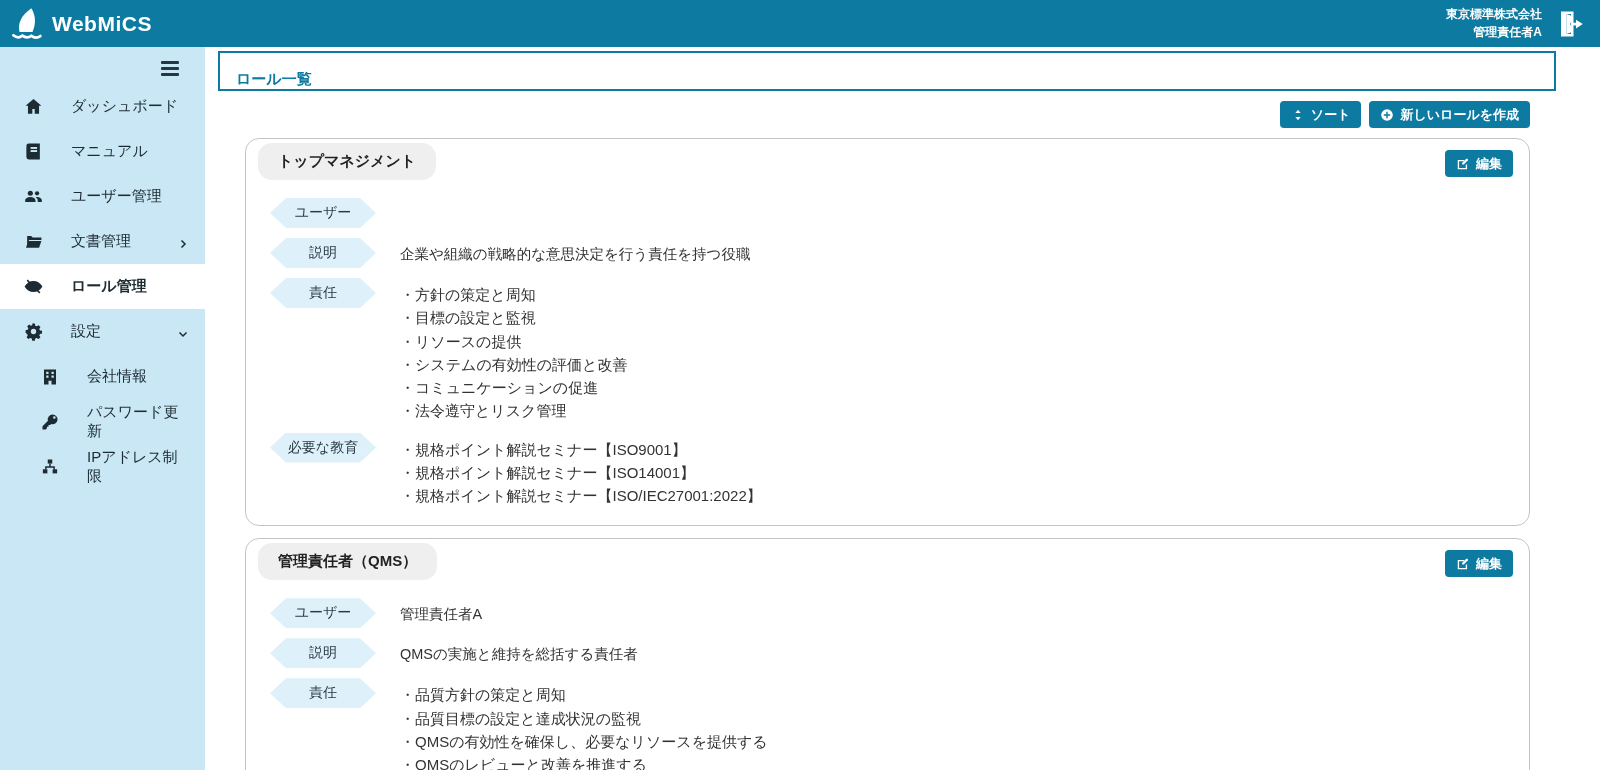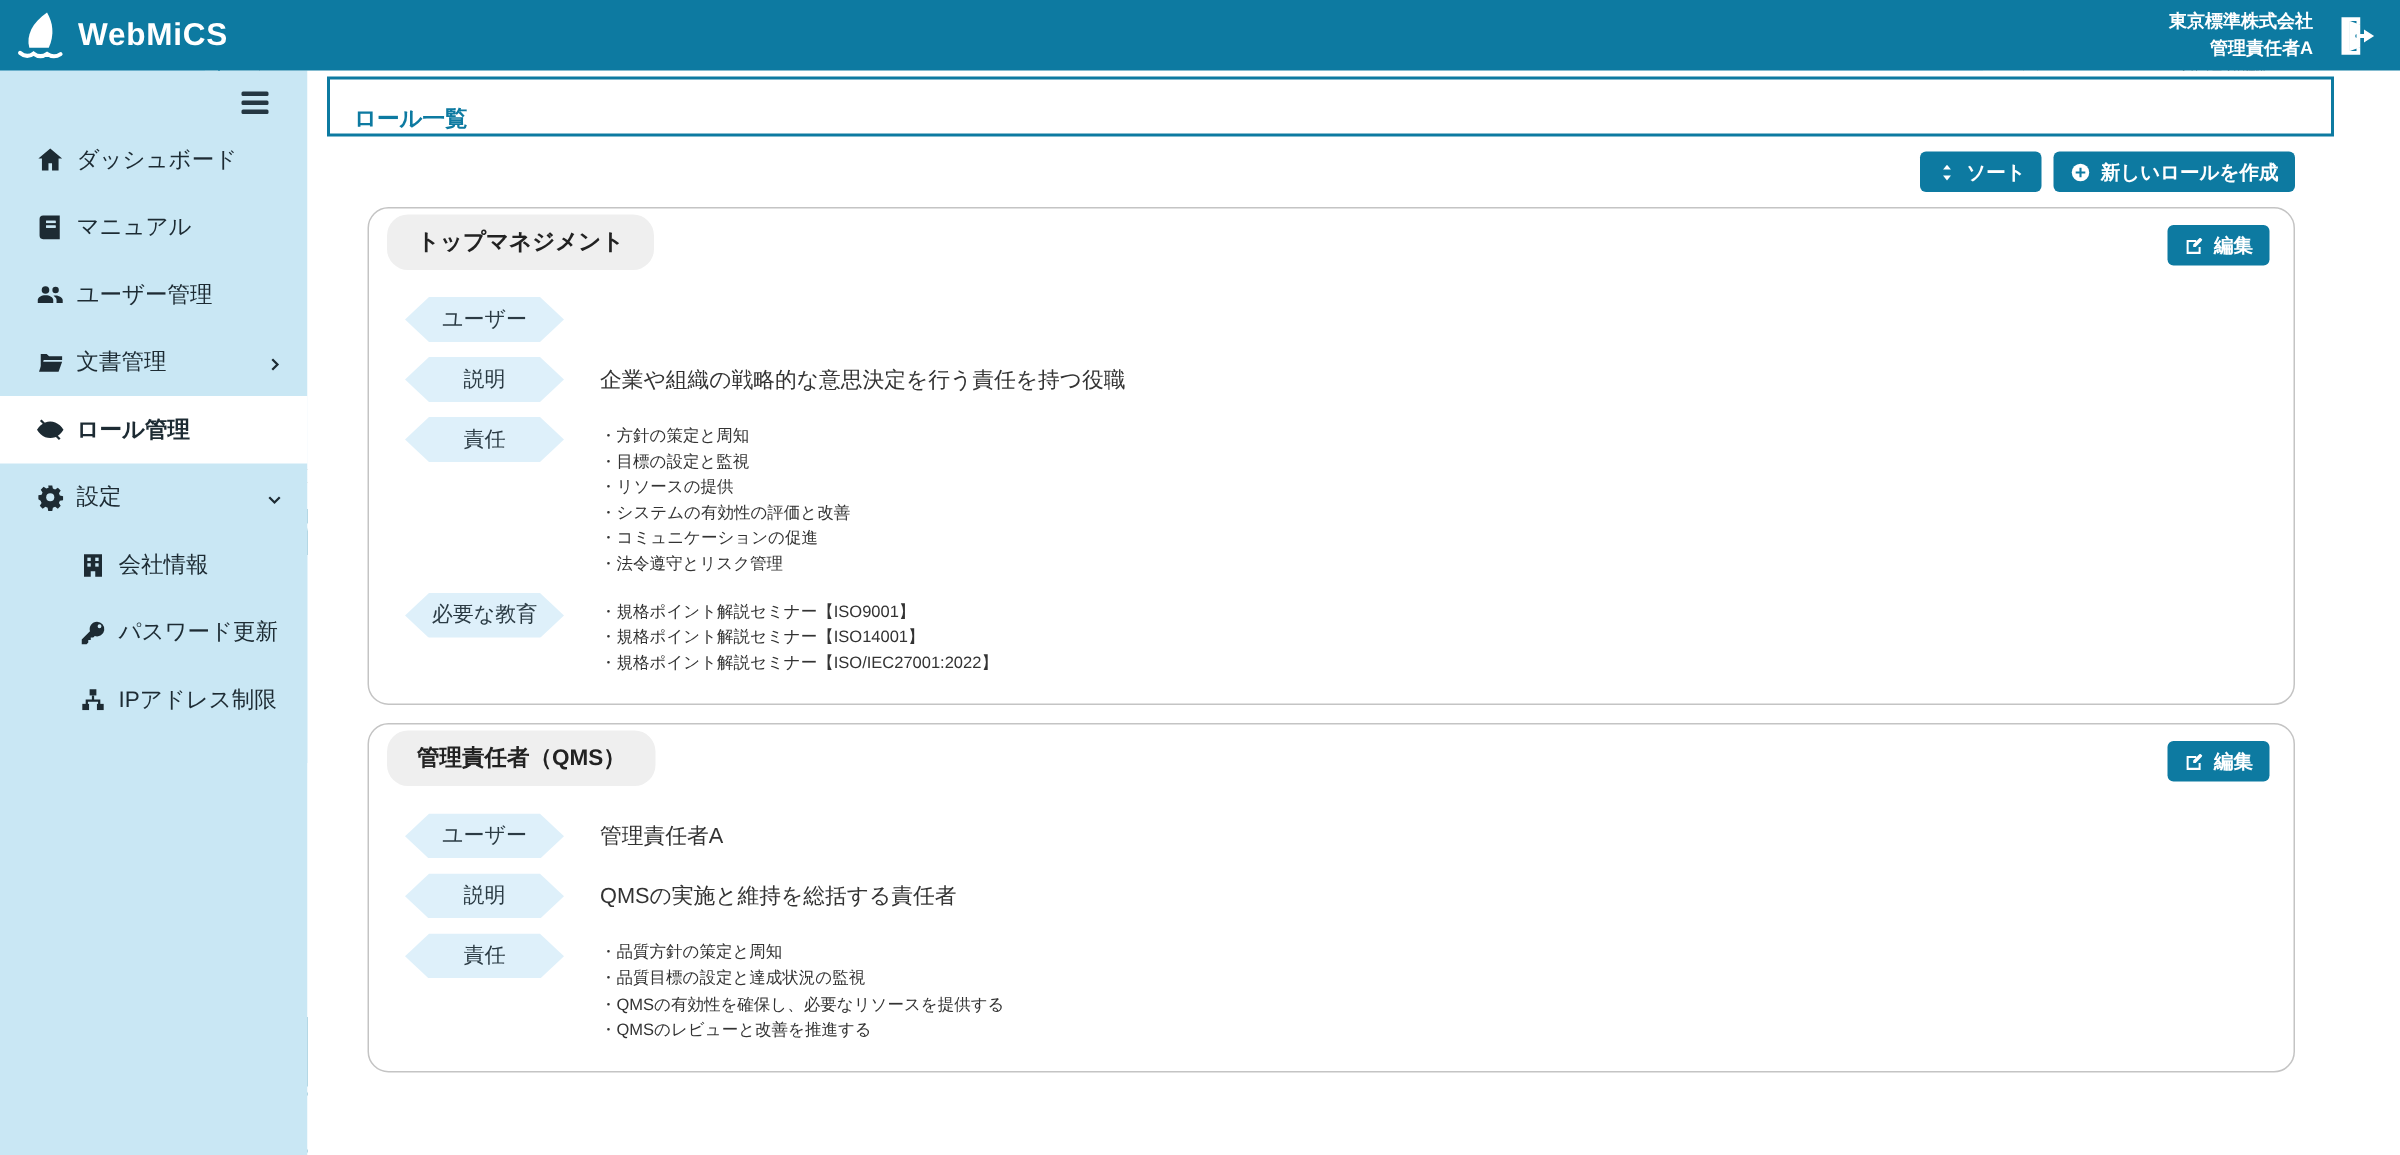--- a/index.html
+++ b/index.html
@@ -24,7 +24,7 @@
   .burger-row { display: flex; justify-content: flex-end; padding: 10px 22px 4px 0; }
   .burger { background: none; border: none; cursor: pointer; display: flex; flex-direction: column; gap: 3px; padding: 4px; }
   .burger span { display: block; width: 18px; height: 3px; background: #253742; border-radius: 1px; }
-  .nav-item { display: flex; align-items: center; gap: 8px; height: 45px; padding: 0 16px 0 24px;
+  .nav-item { display: flex; align-items: center; gap: 28px; height: 45px; padding: 0 16px 0 24px;
     font-size: 15px; color: #1d2b33; cursor: pointer; }
   .nav-item.active { background: #fff; font-weight: bold; }
   .nav-item .nav-icon { width: 19px; height: 19px; flex: 0 0 19px; display: flex; align-items: center; justify-content: center; }

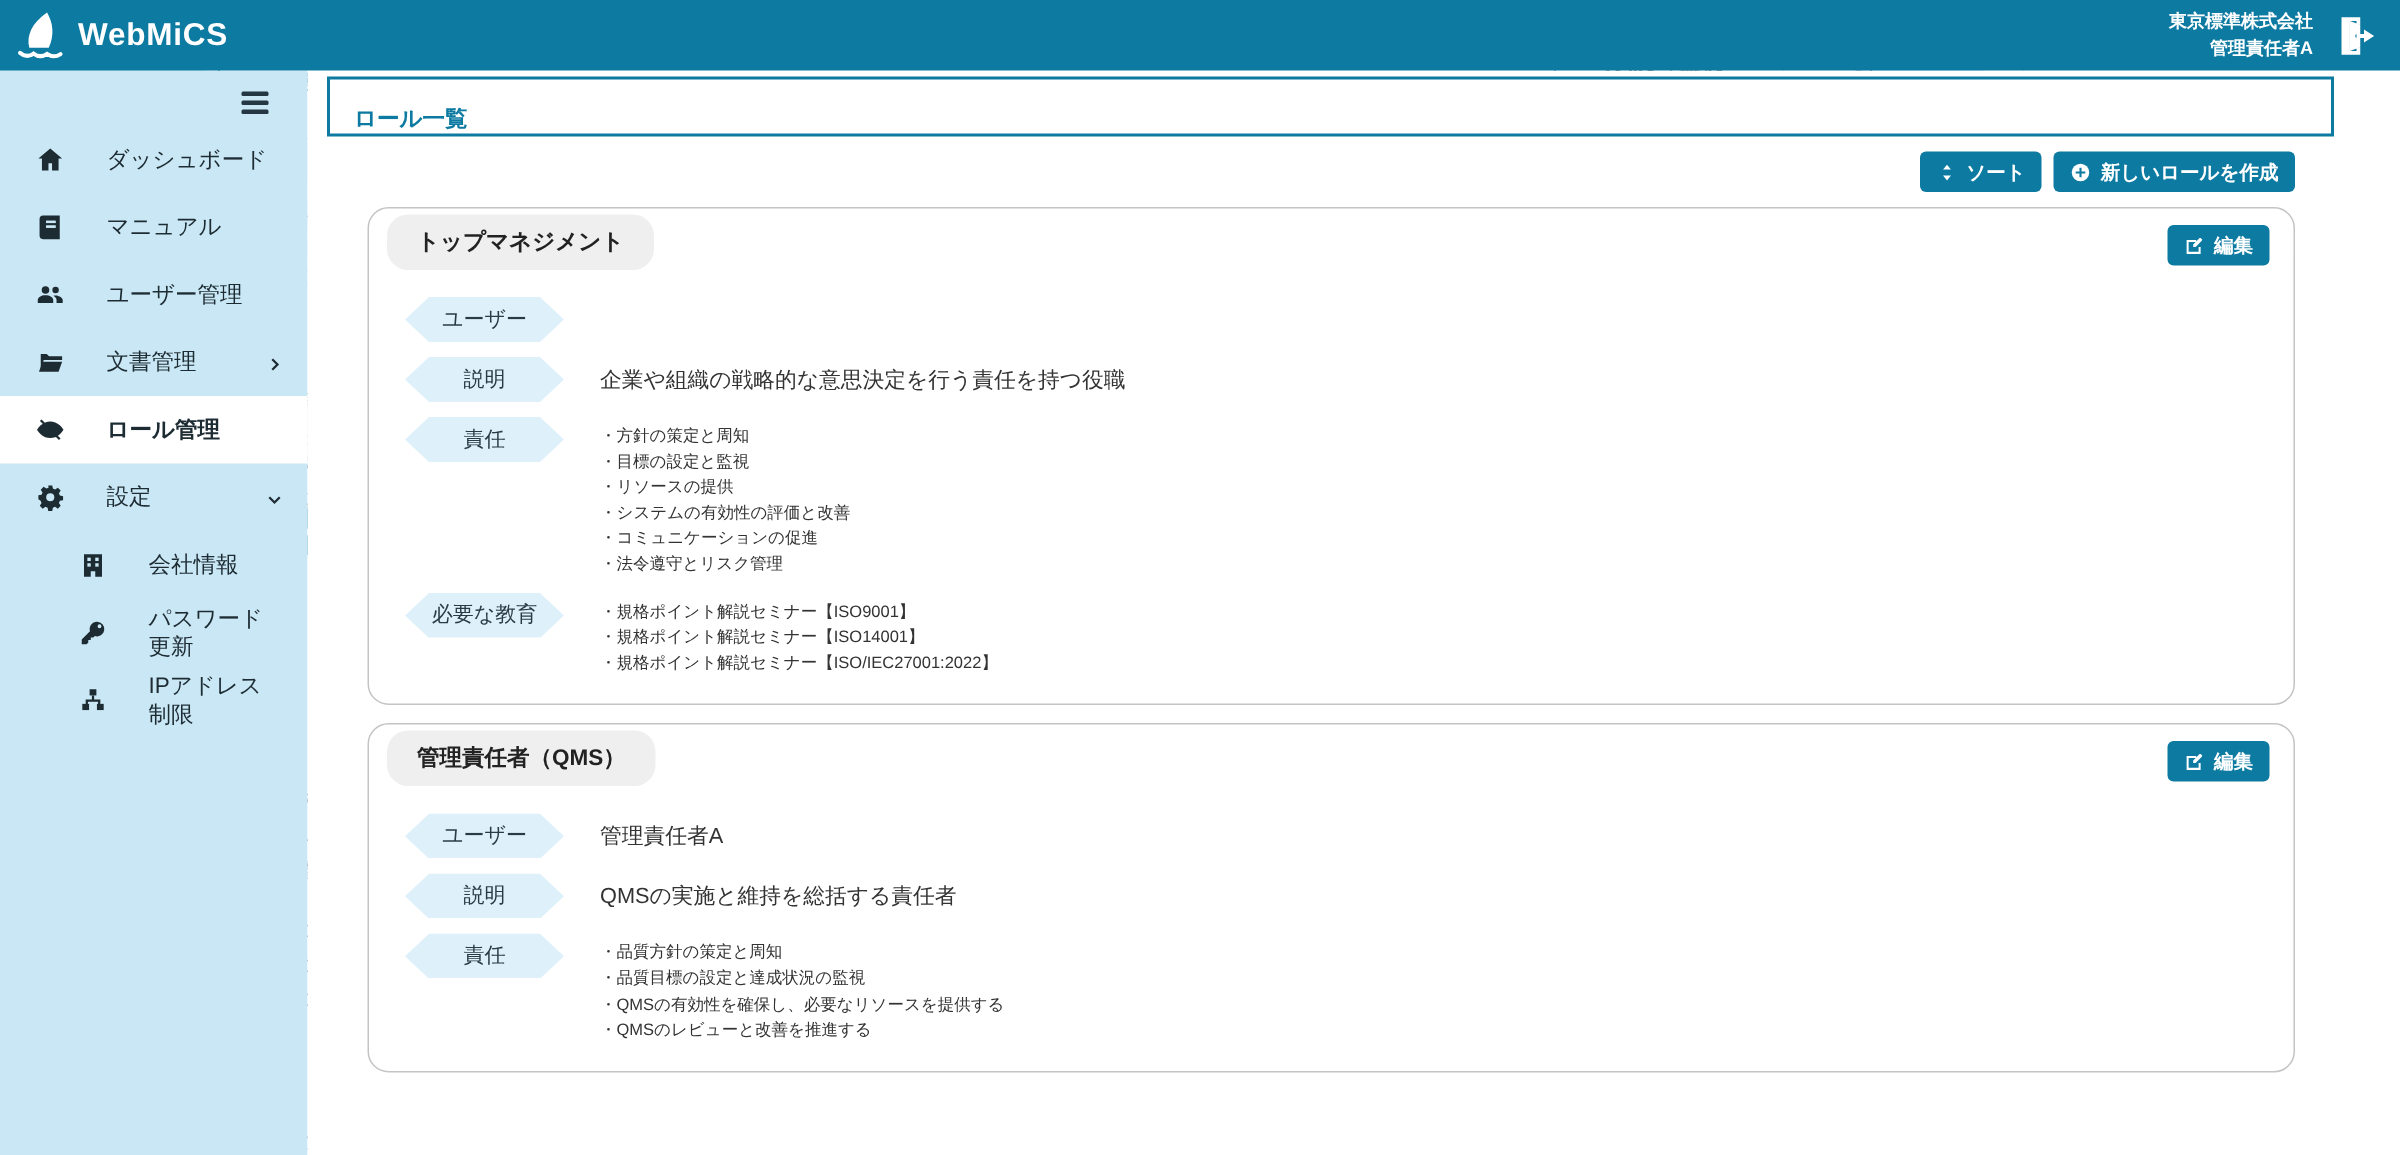--- a/index.html
+++ b/index.html
@@ -61,7 +61,7 @@
     margin-left: 4px; }
   .row-value { margin-left: 24px; font-size: 14.5px; color: #333; padding-top: 5px; line-height: 1.55; }
   .row ul { list-style: none; }
-  .row li { font-size: 11px; color: #333; line-height: 1.55; }
+  .row li { font-size: 15px; color: #333; line-height: 1.55; }
   .row li::before { content: "・"; }
 </style>
 </head>

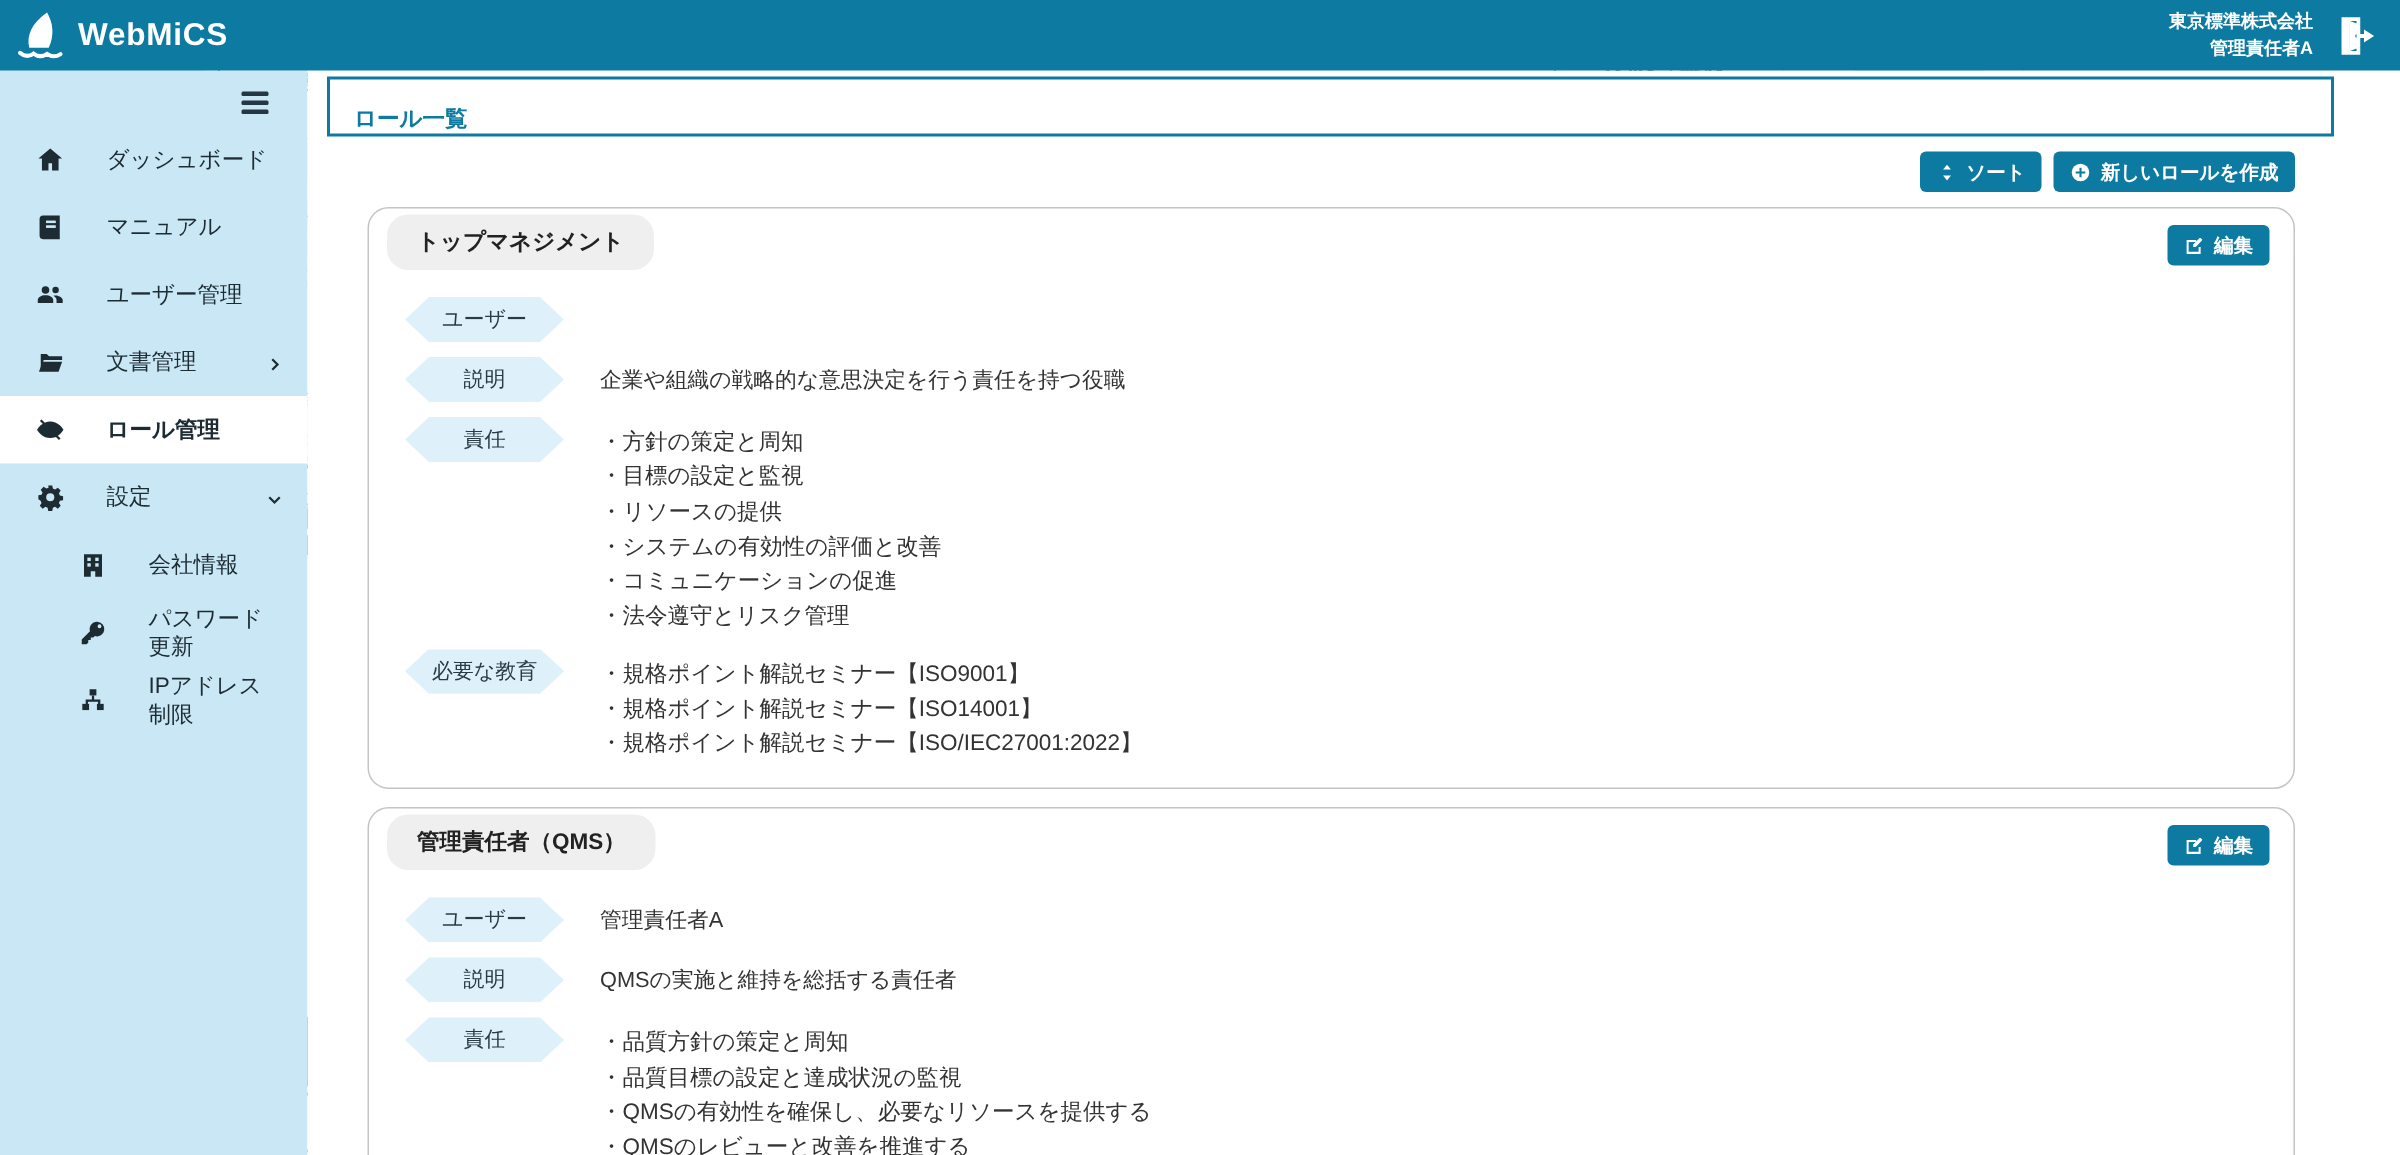--- a/index.html
+++ b/index.html
@@ -32,7 +32,7 @@
   .nav-label { flex: 1; }
   .chev { width: 12px; height: 12px; }
   .chev svg { width: 12px; height: 12px; stroke: #1d2b33; stroke-width: 3; fill: none; }
-  .nav-sub { padding-left: 52px; }
+  .nav-sub { padding-left: 40px; }
   .nav-sub .nav-icon svg { width: 18px; height: 18px; }
 
   

